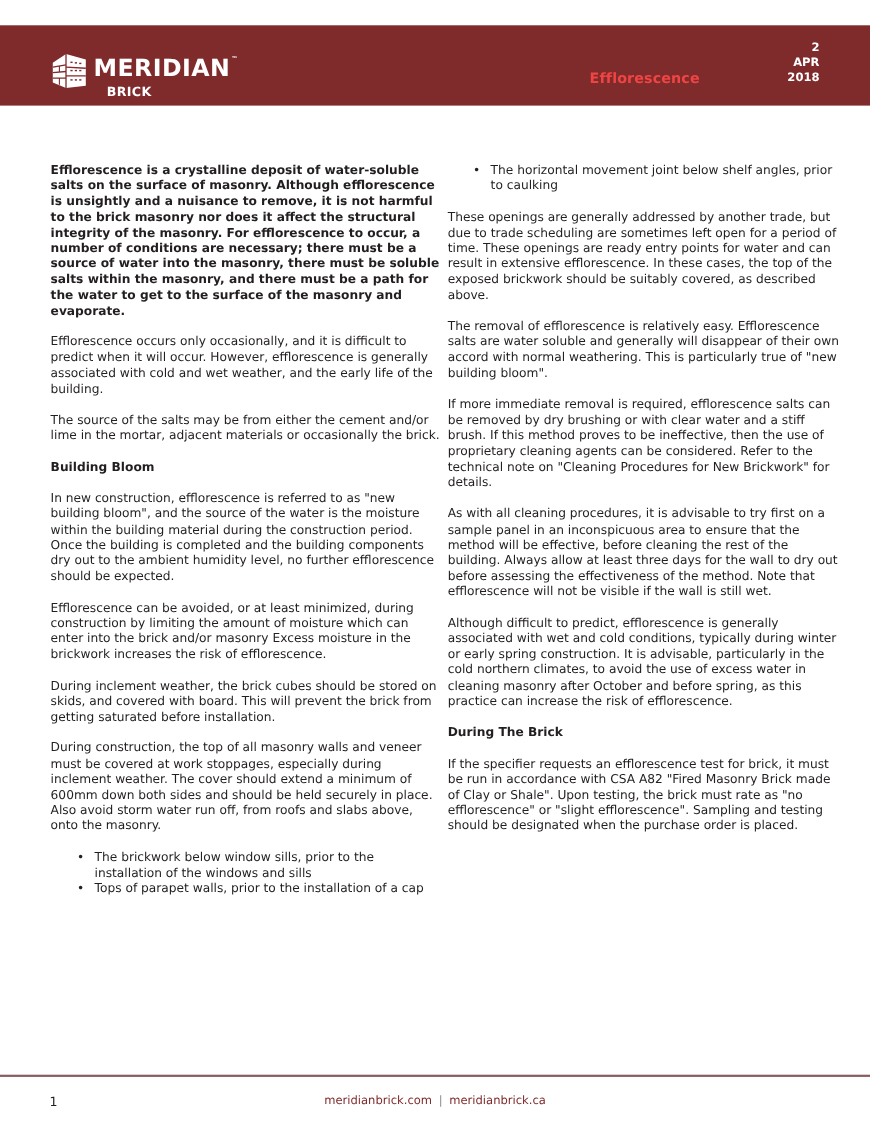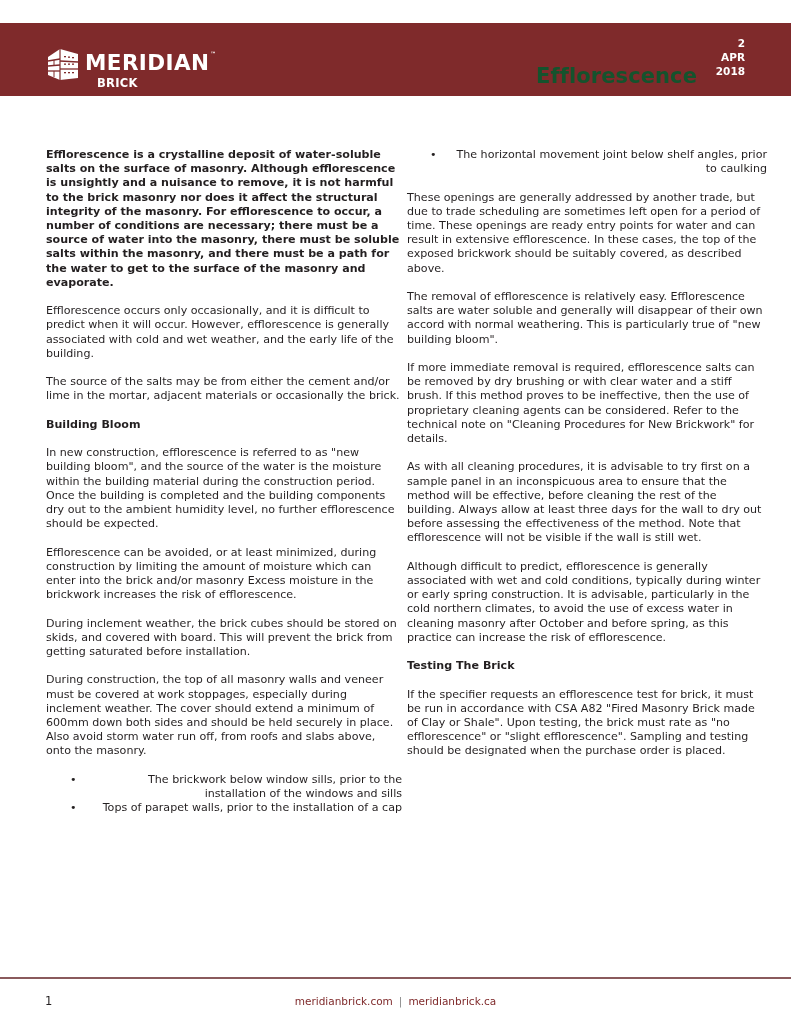--- a/index.html
+++ b/index.html
@@ -12,7 +12,7 @@
   .logo-main { font-family: "DejaVu Sans", sans-serif; font-weight: bold; font-size: 21.5px; letter-spacing: 0.4px; position: relative; top: 5px; }
   .logo-tm { font-size: 6px; font-weight: bold; vertical-align: top; position: relative; top: -1px; margin-left: 1px; }
   .logo-sub { font-family: "DejaVu Sans", sans-serif; font-weight: bold; font-size: 11.5px; margin-top: 9px; margin-left: 12px; letter-spacing: 0.3px; }
-  .doc-title { position: absolute; left: 536px; top: 64px; color: #14532d; font-weight: bold; font-size: 21px; letter-spacing: 0.1px; }
+  .doc-title { position: absolute; left: 536px; top: 64px; color: #ef4444; font-weight: bold; font-size: 13px; letter-spacing: 0.1px; }
   .doc-date { position: absolute; right: 46px; top: 36px; color: #fff; font-weight: bold; font-size: 10.5px; text-align: right; line-height: 14px; }
 
   .col { position: absolute; top: 114px; width: 356px; font-size: 11.1px; line-height: 14.2px; margin-top: 34px; }

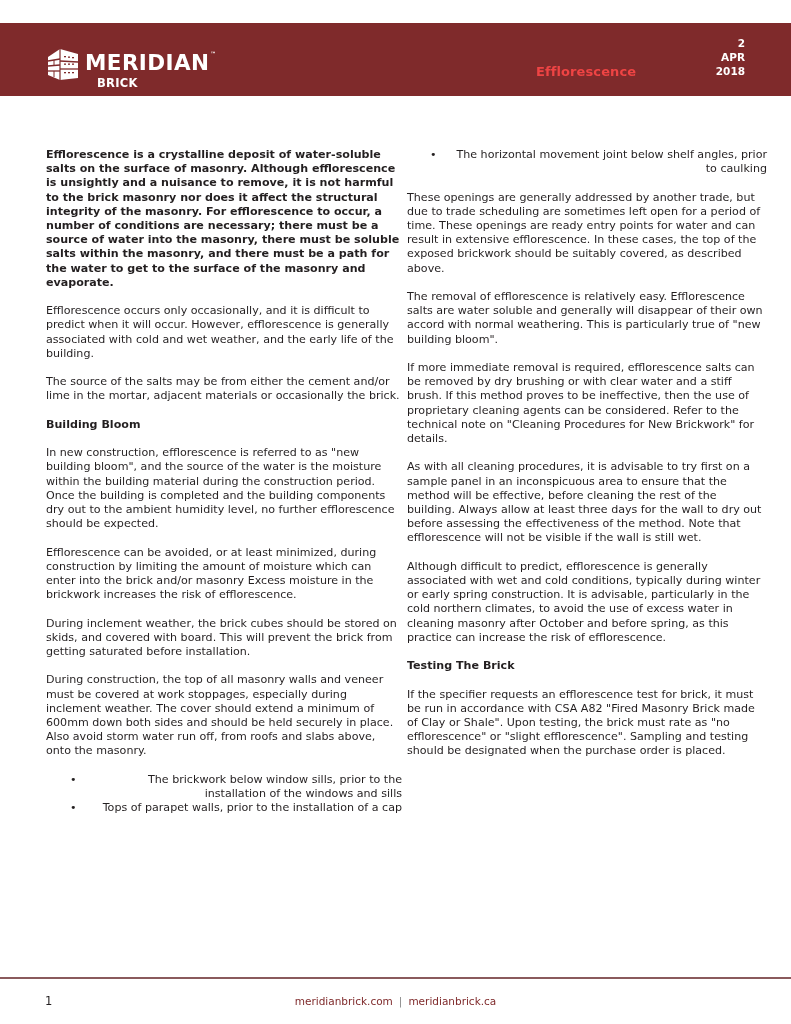--- a/index.html
+++ b/index.html
@@ -22,7 +22,7 @@
   .col p.lead { font-weight: bold; }
   .col h3 { margin: 0 0 14.2px 0; font-size: 11.1px; font-weight: bold; }
   .col ul { margin: 0 0 14.2px 0; padding: 0 0 0 40px; list-style: none; }
-  .col ul li { position: relative; text-align: right; }
+  .col ul li { position: relative; }
   .col ul li::before { content: "•"; position: absolute; left: -16px; }
   .col-right ul { margin-bottom: 14.2px; padding-left: 39px; }
 

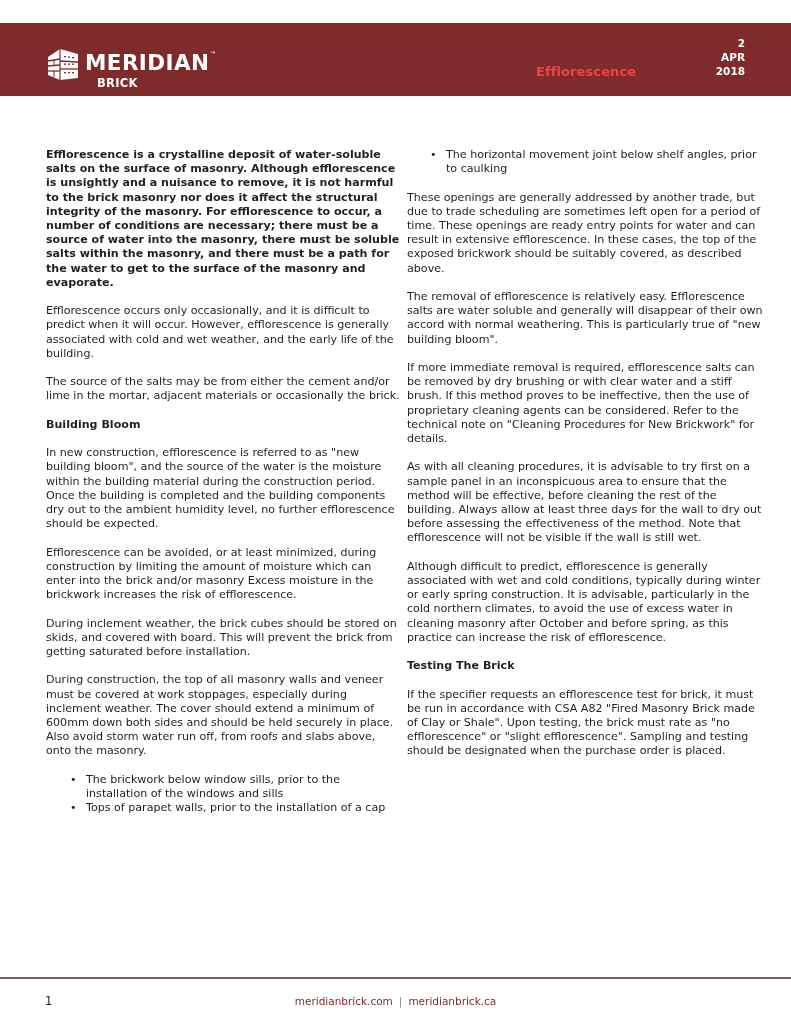--- a/index.html
+++ b/index.html
@@ -100,7 +100,7 @@
   <p>If more immediate removal is required, efflorescence salts can be removed by dry brushing or with clear water and a stiff brush. If this method proves to be ineffective, then the use of proprietary cleaning agents can be considered. Refer to the technical note on "Cleaning Procedures for New Brickwork" for details.</p>
   <p>As with all cleaning procedures, it is advisable to try first on a sample panel in an inconspicuous area to ensure that the method will be effective, before cleaning the rest of the building. Always allow at least three days for the wall to dry out before assessing the effectiveness of the method. Note that efflorescence will not be visible if the wall is still wet.</p>
   <p>Although difficult to predict, efflorescence is generally associated with wet and cold conditions, typically during winter or early spring construction. It is advisable, particularly in the cold northern climates, to avoid the use of excess water in cleaning masonry after October and before spring, as this practice can increase the risk of efflorescence.</p>
-  <h3>Testing The Brick</h3>
+  <h3>During The Brick</h3>
   <p>If the specifier requests an efflorescence test for brick, it must be run in accordance with  CSA A82 "Fired Masonry Brick made of Clay or Shale". Upon testing, the brick must rate as "no efflorescence" or "slight efflorescence". Sampling and testing should be designated when the purchase order is placed.</p>
 </div>
 

